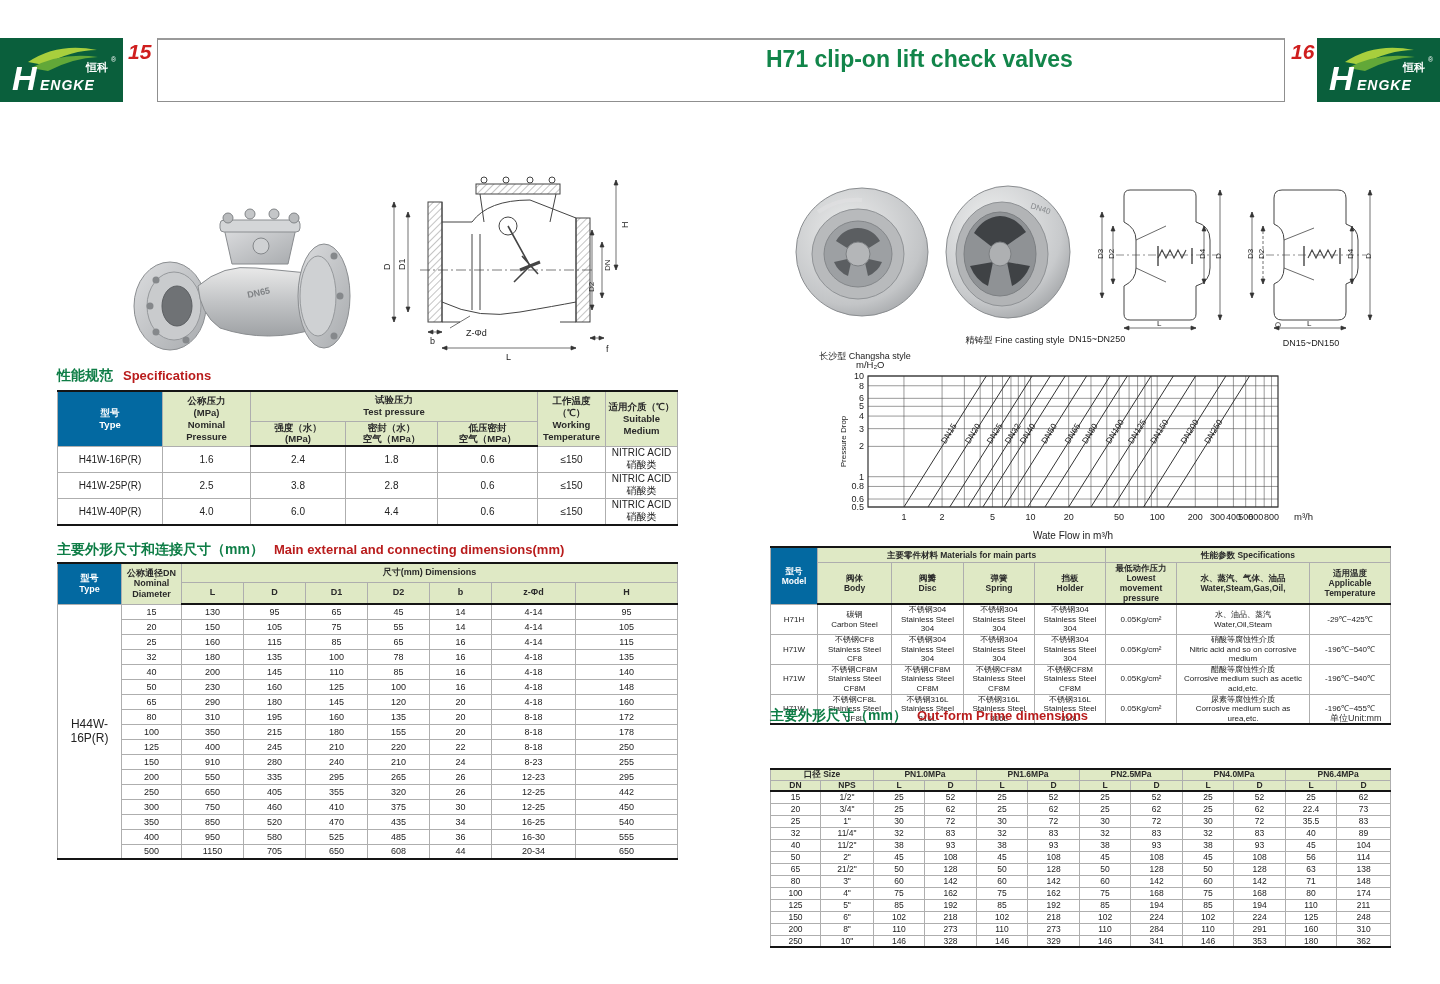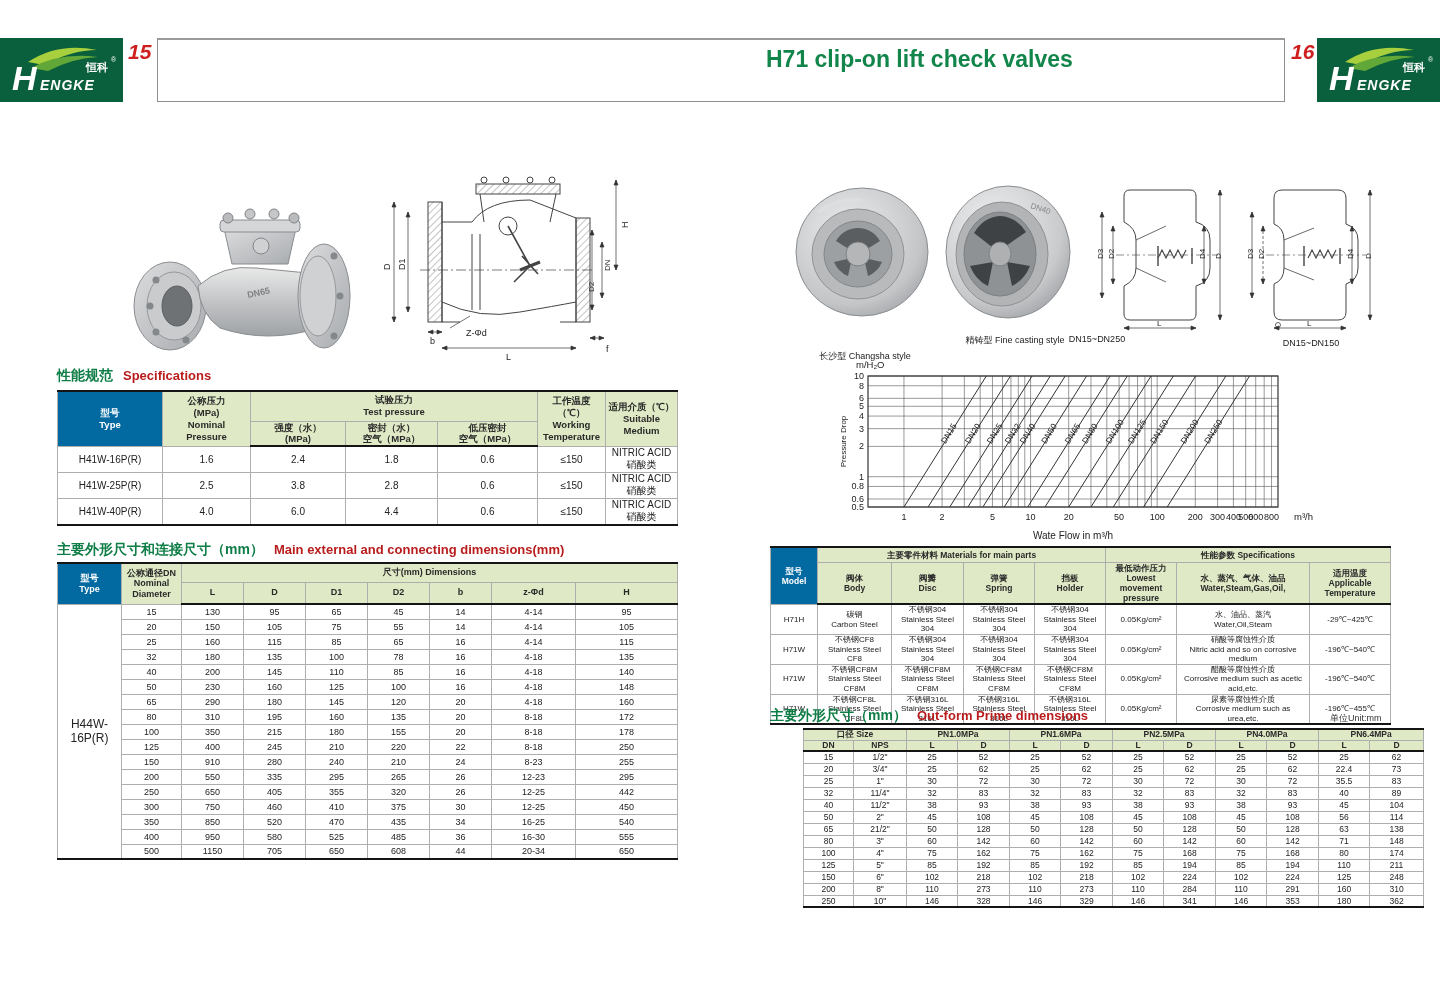--- a/index.html
+++ b/index.html
@@ -800,7 +800,7 @@
     <span class="sec-cn">主要外形尺寸（mm）</span><span class="sec-en">Out-form Prime dimensions</span>
   </div>
   <div class="unit-label" style="left:1330px;top:712px;">单位Unit:mm</div>
-  <div class="tbl" style="left:770px;top:728px;margin-left:33px;" id="out-table">
+  <div class="tbl" style="left:770px;top:768px;" id="out-table">
       <table class="cat">
         <colgroup>
           <col style="width: 50px;">

